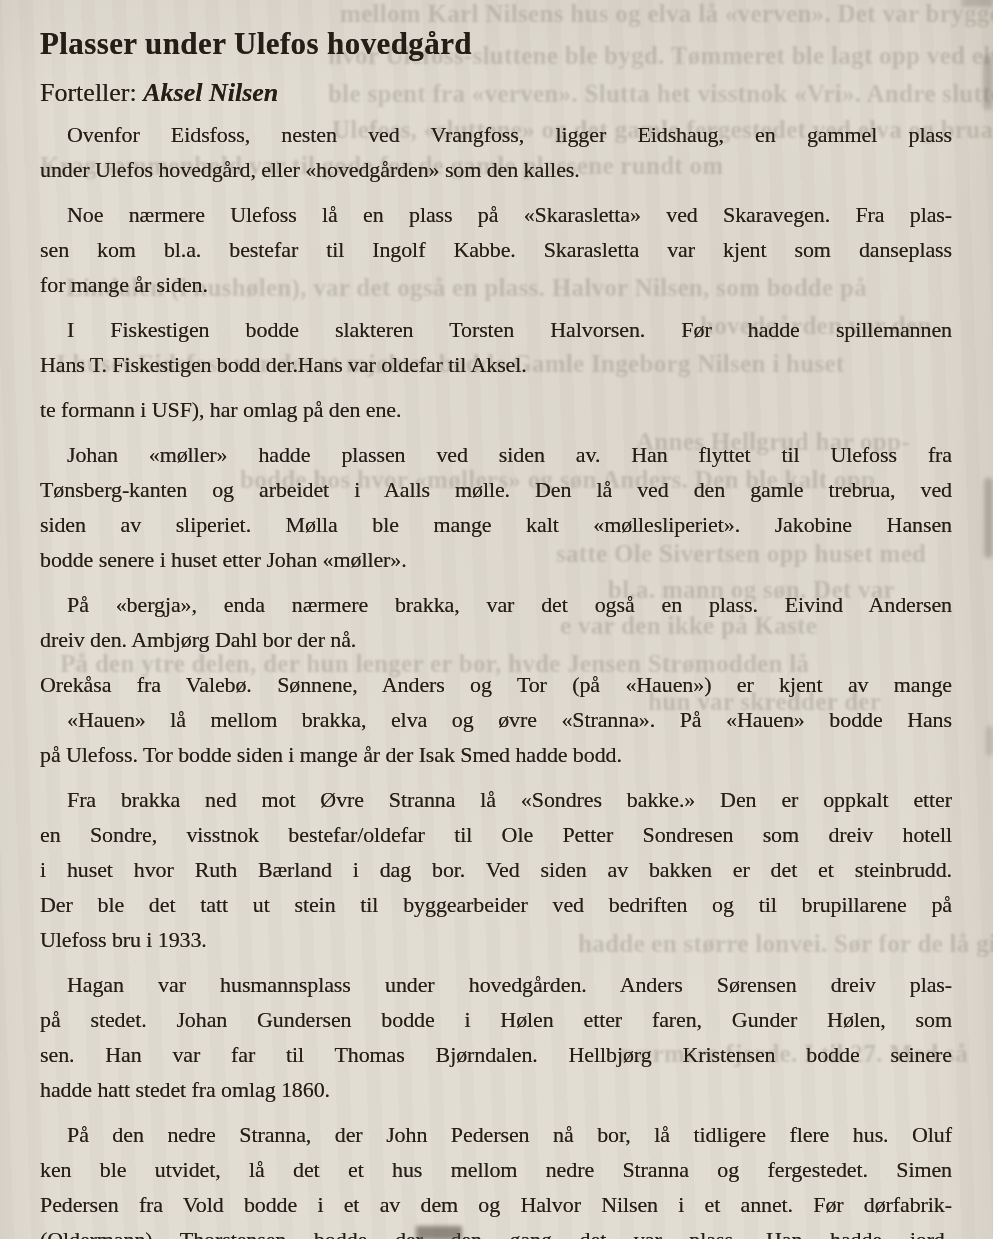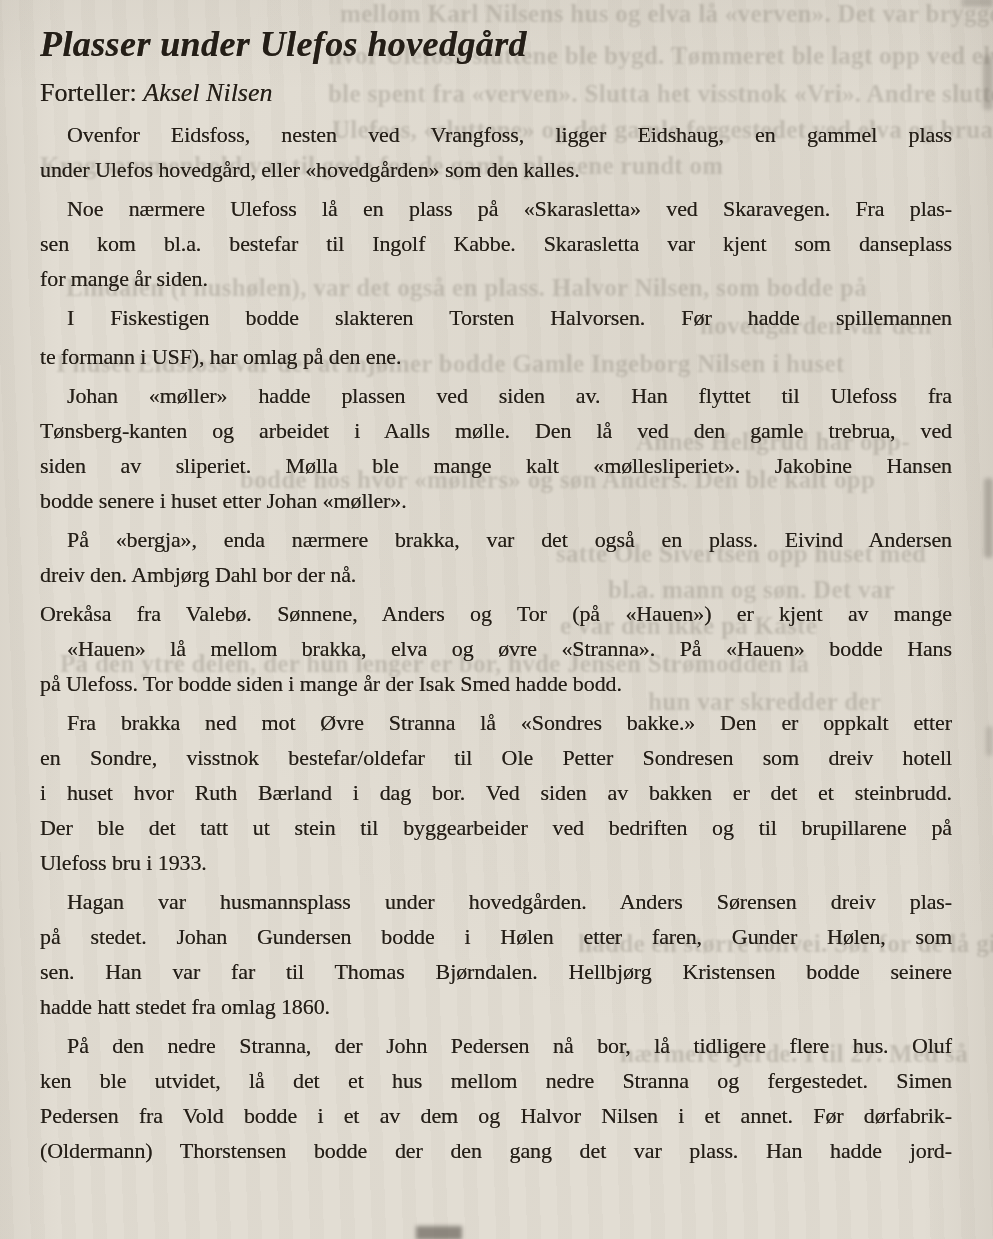--- a/index.html
+++ b/index.html
@@ -50,8 +50,7 @@
     color:var(--ink);
   }
   .title{
-    font-style:italic;
-    font-size:36px;
+    font-size:31px;
     line-height:40px;
     letter-spacing:.4px;
     margin:0 0 12px 0;

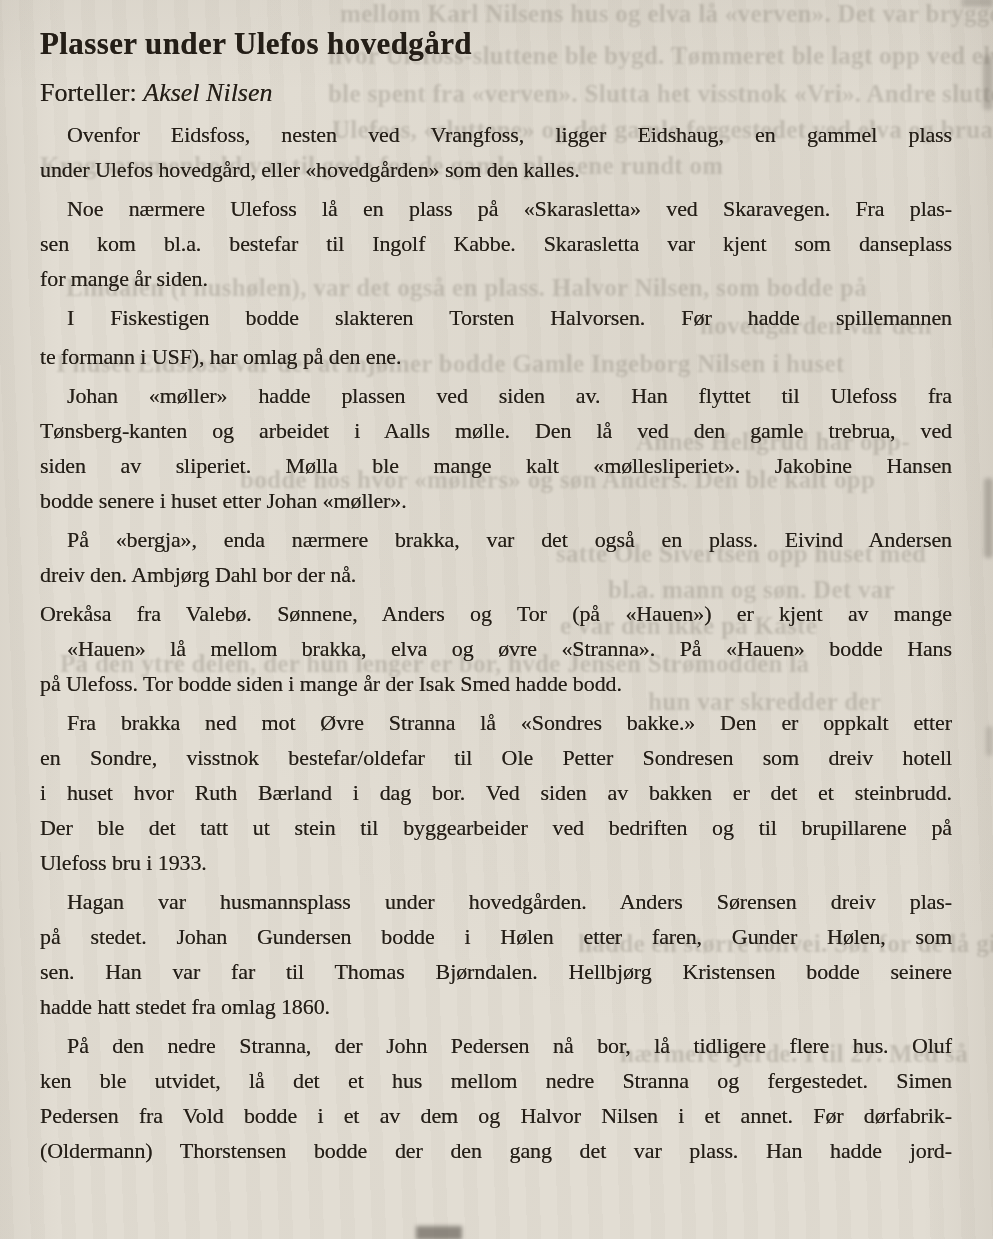--- a/index.html
+++ b/index.html
@@ -62,7 +62,7 @@
     margin:0 0 8px 0;
     text-shadow:0 0 .5px rgba(36,30,23,.7);
   }
-  .narrator .name{font-style:italic;font-weight:normal;}
+  .narrator .name{font-style:italic;font-weight:bold;}
   .article{
     font-size:22px;
     letter-spacing:-.1px;

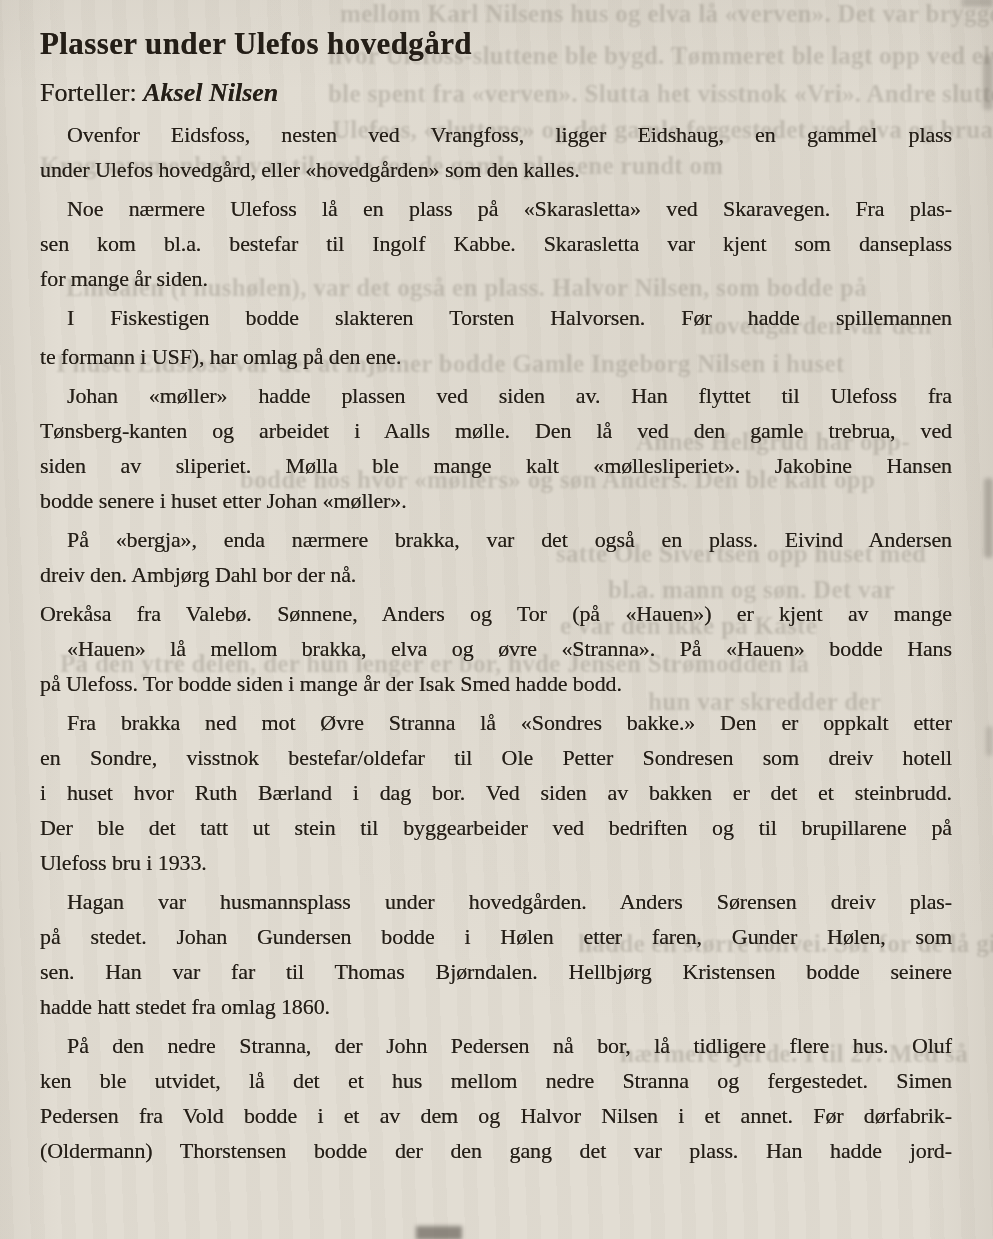--- a/index.html
+++ b/index.html
@@ -68,7 +68,7 @@
     letter-spacing:-.1px;
     text-shadow:0 0 .5px rgba(36,30,23,.65);
   }
-  .para + .para{margin-top:4px;}
+  .para + .para{margin-top:10px;}
   .ln{
     line-height:35px;
     height:35px;

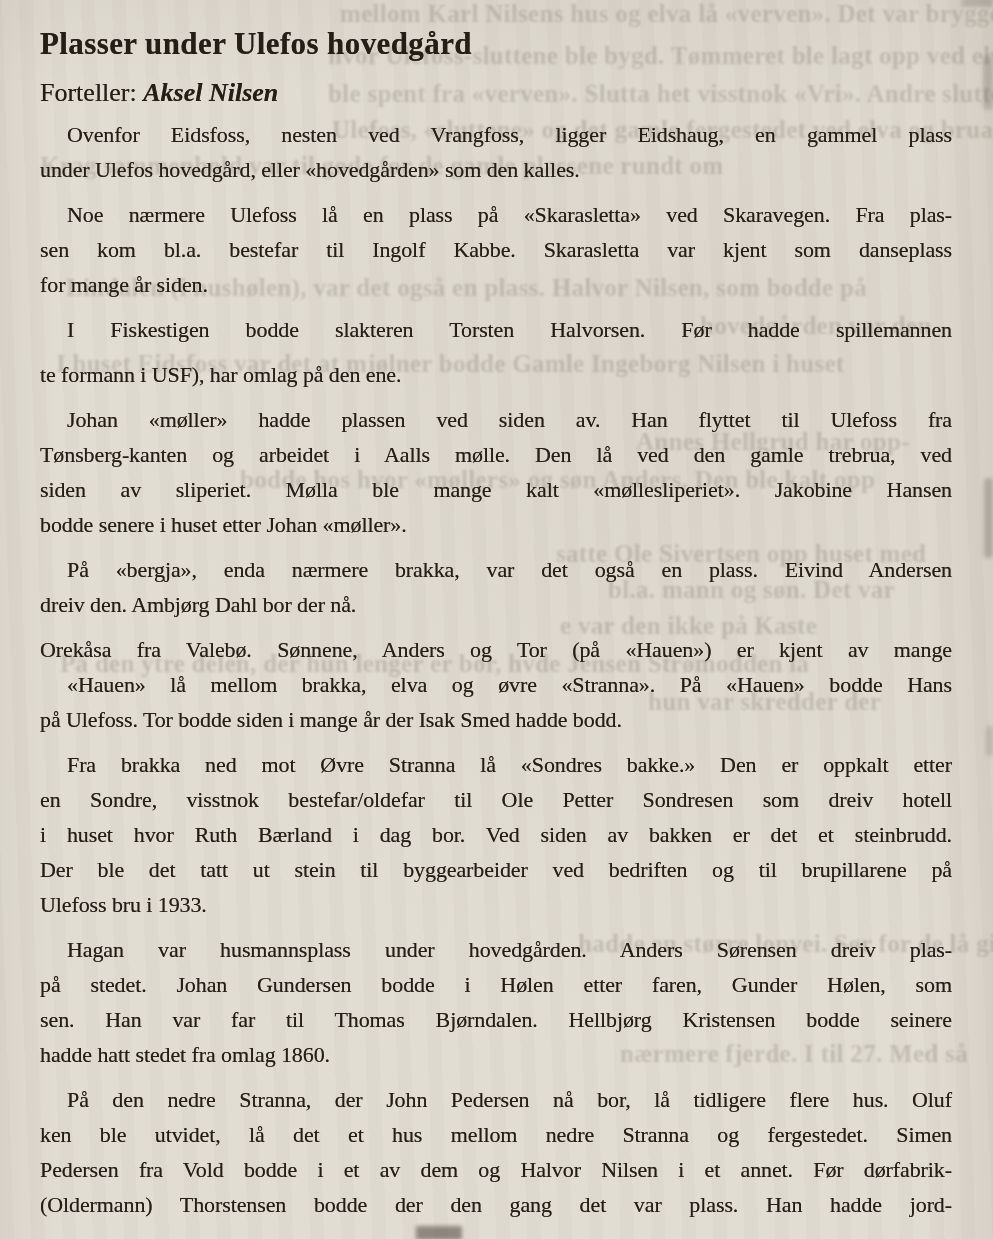--- a/index.html
+++ b/index.html
@@ -129,6 +129,7 @@
       </div>
       <div class="para">
         <div class="ln first">I Fiskestigen bodde slakteren Torsten Halvorsen. Før hadde spillemannen</div>
+        <div class="ln endl">Hans T. Fiskestigen bodd der.Hans var oldefar til Aksel.</div>
       </div>
       <div class="para">
         <div class="ln endl">te formann i USF), har omlag på den ene.</div>

